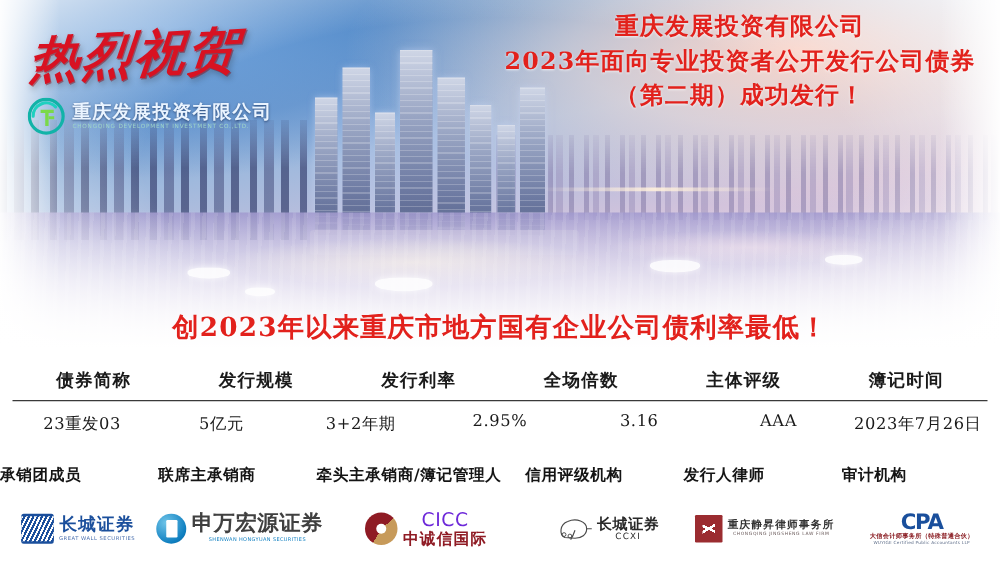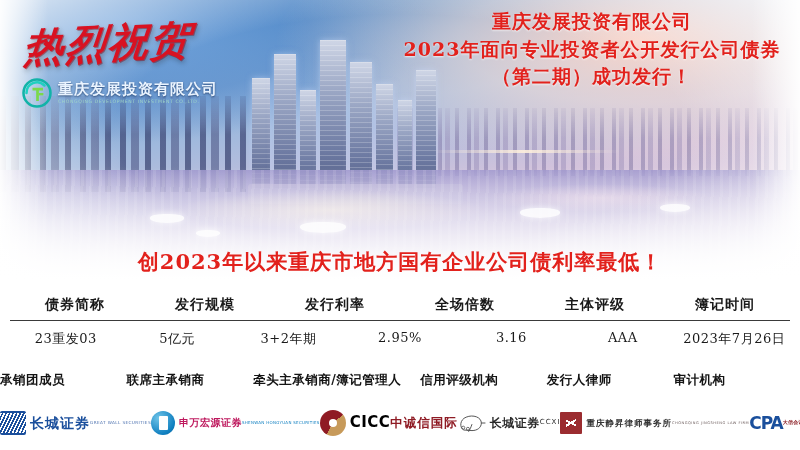--- a/index.html
+++ b/index.html
@@ -183,7 +183,7 @@
     letter-spacing:-1px;line-height:1;}
   .cpa-txt-cn{font-size:5px;color:#8a1c22;letter-spacing:.2px;}
   .cpa-txt-en{font-size:3.4px;color:#5a6a86;letter-spacing:.2px;margin-top:1px;}
-  .stack{display:flex;flex-direction:row;align-items:center;}
+  .stack{display:flex;flex-direction:column;align-items:center;}
 </style>
 </head>
 <body>

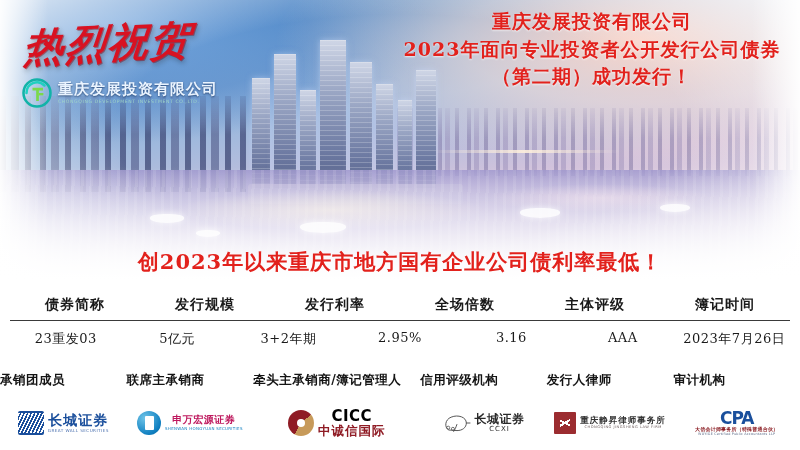--- a/index.html
+++ b/index.html
@@ -158,7 +158,7 @@
   .sw-mark{width:24px;height:24px;border-radius:50%;flex:none;position:relative;
     background:radial-gradient(circle at 32% 30%,#6fc4e8,#0f7fc0 70%,#0a5f95);}
   .sw-mark::after{content:"";position:absolute;left:8px;top:5px;width:9px;height:14px;background:#ffffff;border-radius:1px;}
-  .sw-txt-cn{font-size:10px;color:#be185d;letter-spacing:.5px;}
+  .sw-txt-cn{font-size:17px;color:#404040;letter-spacing:.5px;}
   .sw-txt-en{font-size:4px;color:#0f7fc0;letter-spacing:.3px;margin-top:1px;}
 
   .cicc-mark{width:26px;height:26px;border-radius:50%;flex:none;position:relative;

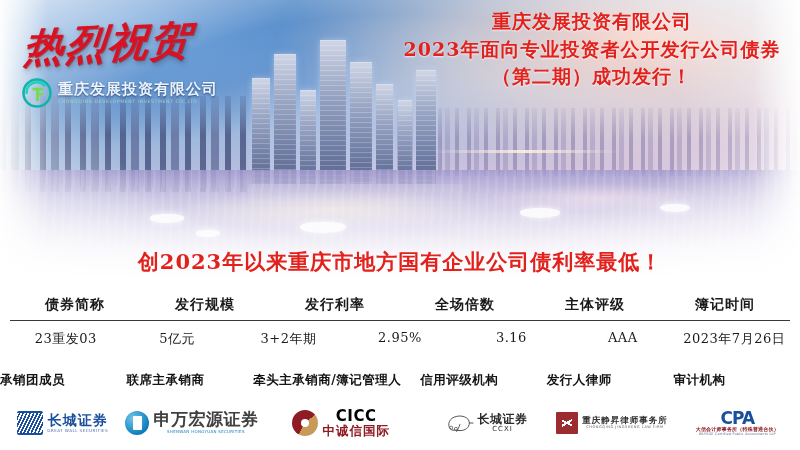--- a/index.html
+++ b/index.html
@@ -164,7 +164,7 @@
   .cicc-mark{width:26px;height:26px;border-radius:50%;flex:none;position:relative;
     background:conic-gradient(from 210deg,#8f1b24 0deg 200deg,#c79a5a 200deg 360deg);}
   .cicc-mark::after{content:"";position:absolute;left:9px;top:9px;width:8px;height:8px;border-radius:50%;background:#ffffff;}
-  .cicc-txt-en{font-size:15px;color:#000000;font-weight:bold;letter-spacing:.5px;}
+  .cicc-txt-en{font-size:15px;color:#6d28d9;font-weight:normal;letter-spacing:.5px;}
   .cicc-txt-cn{font-size:12.5px;color:#8f1b24;font-weight:bold;letter-spacing:1px;}
 
   .ccxi-mark{width:28px;height:22px;flex:none;}

